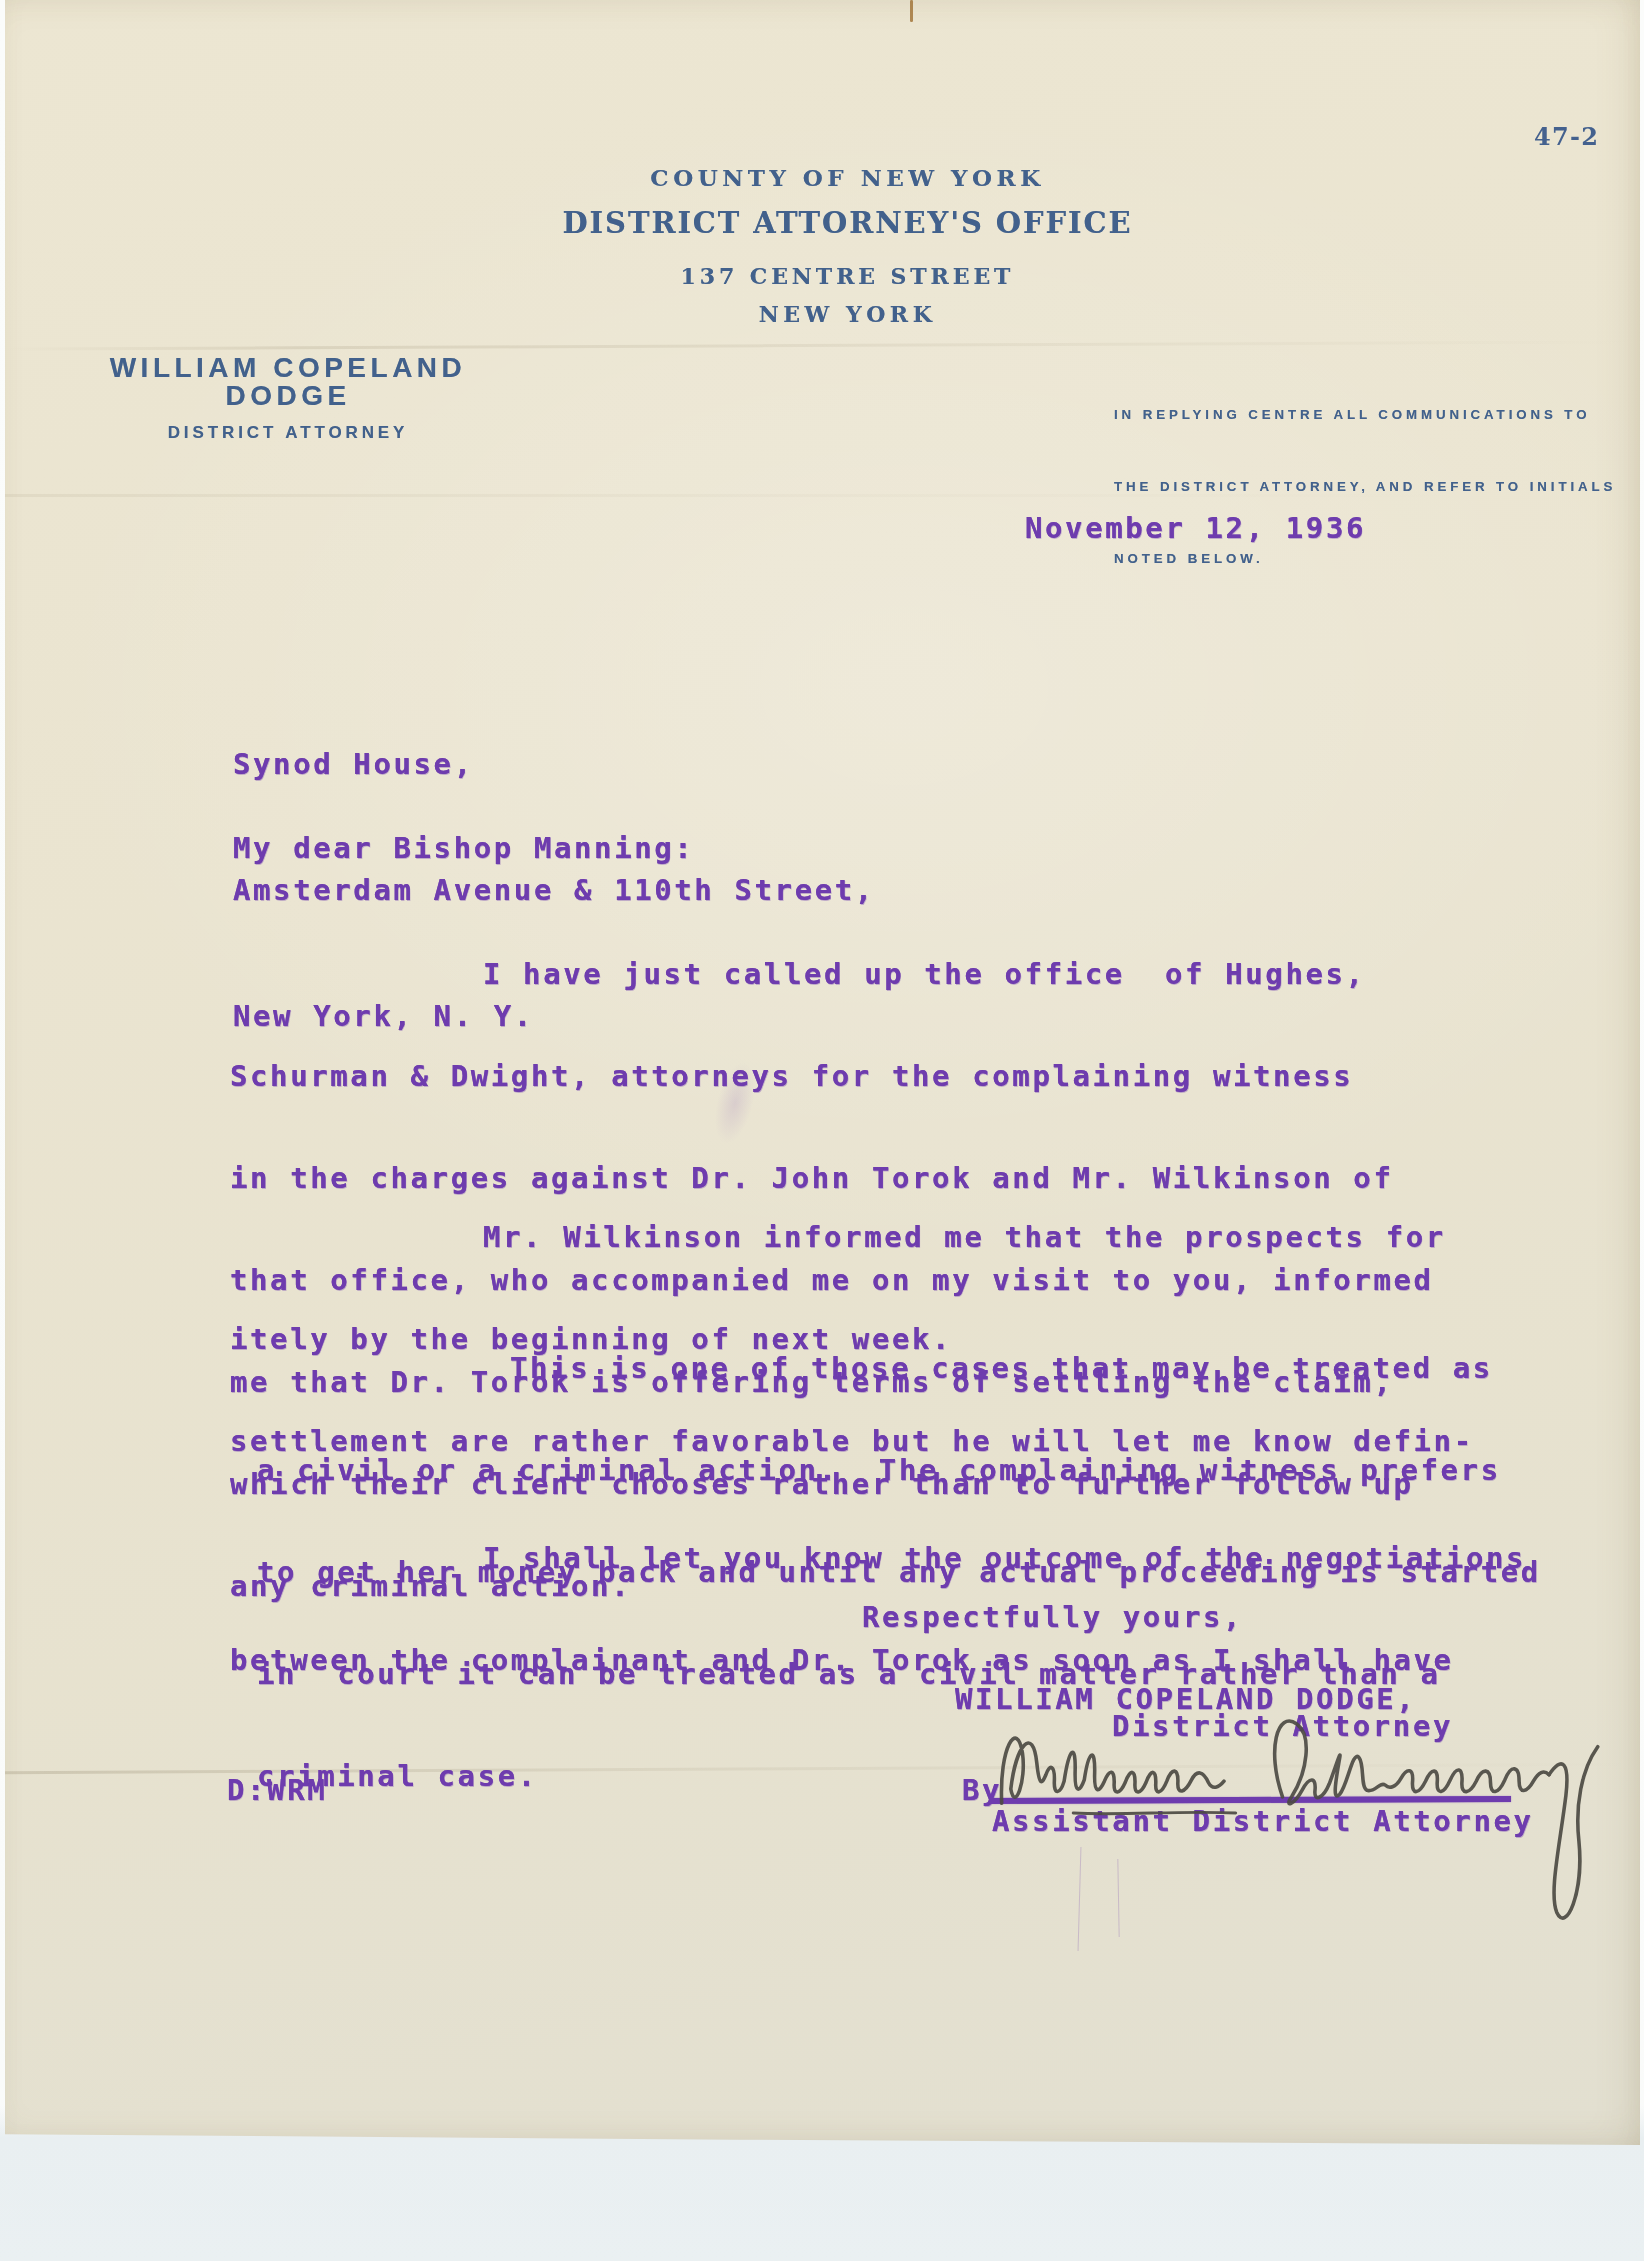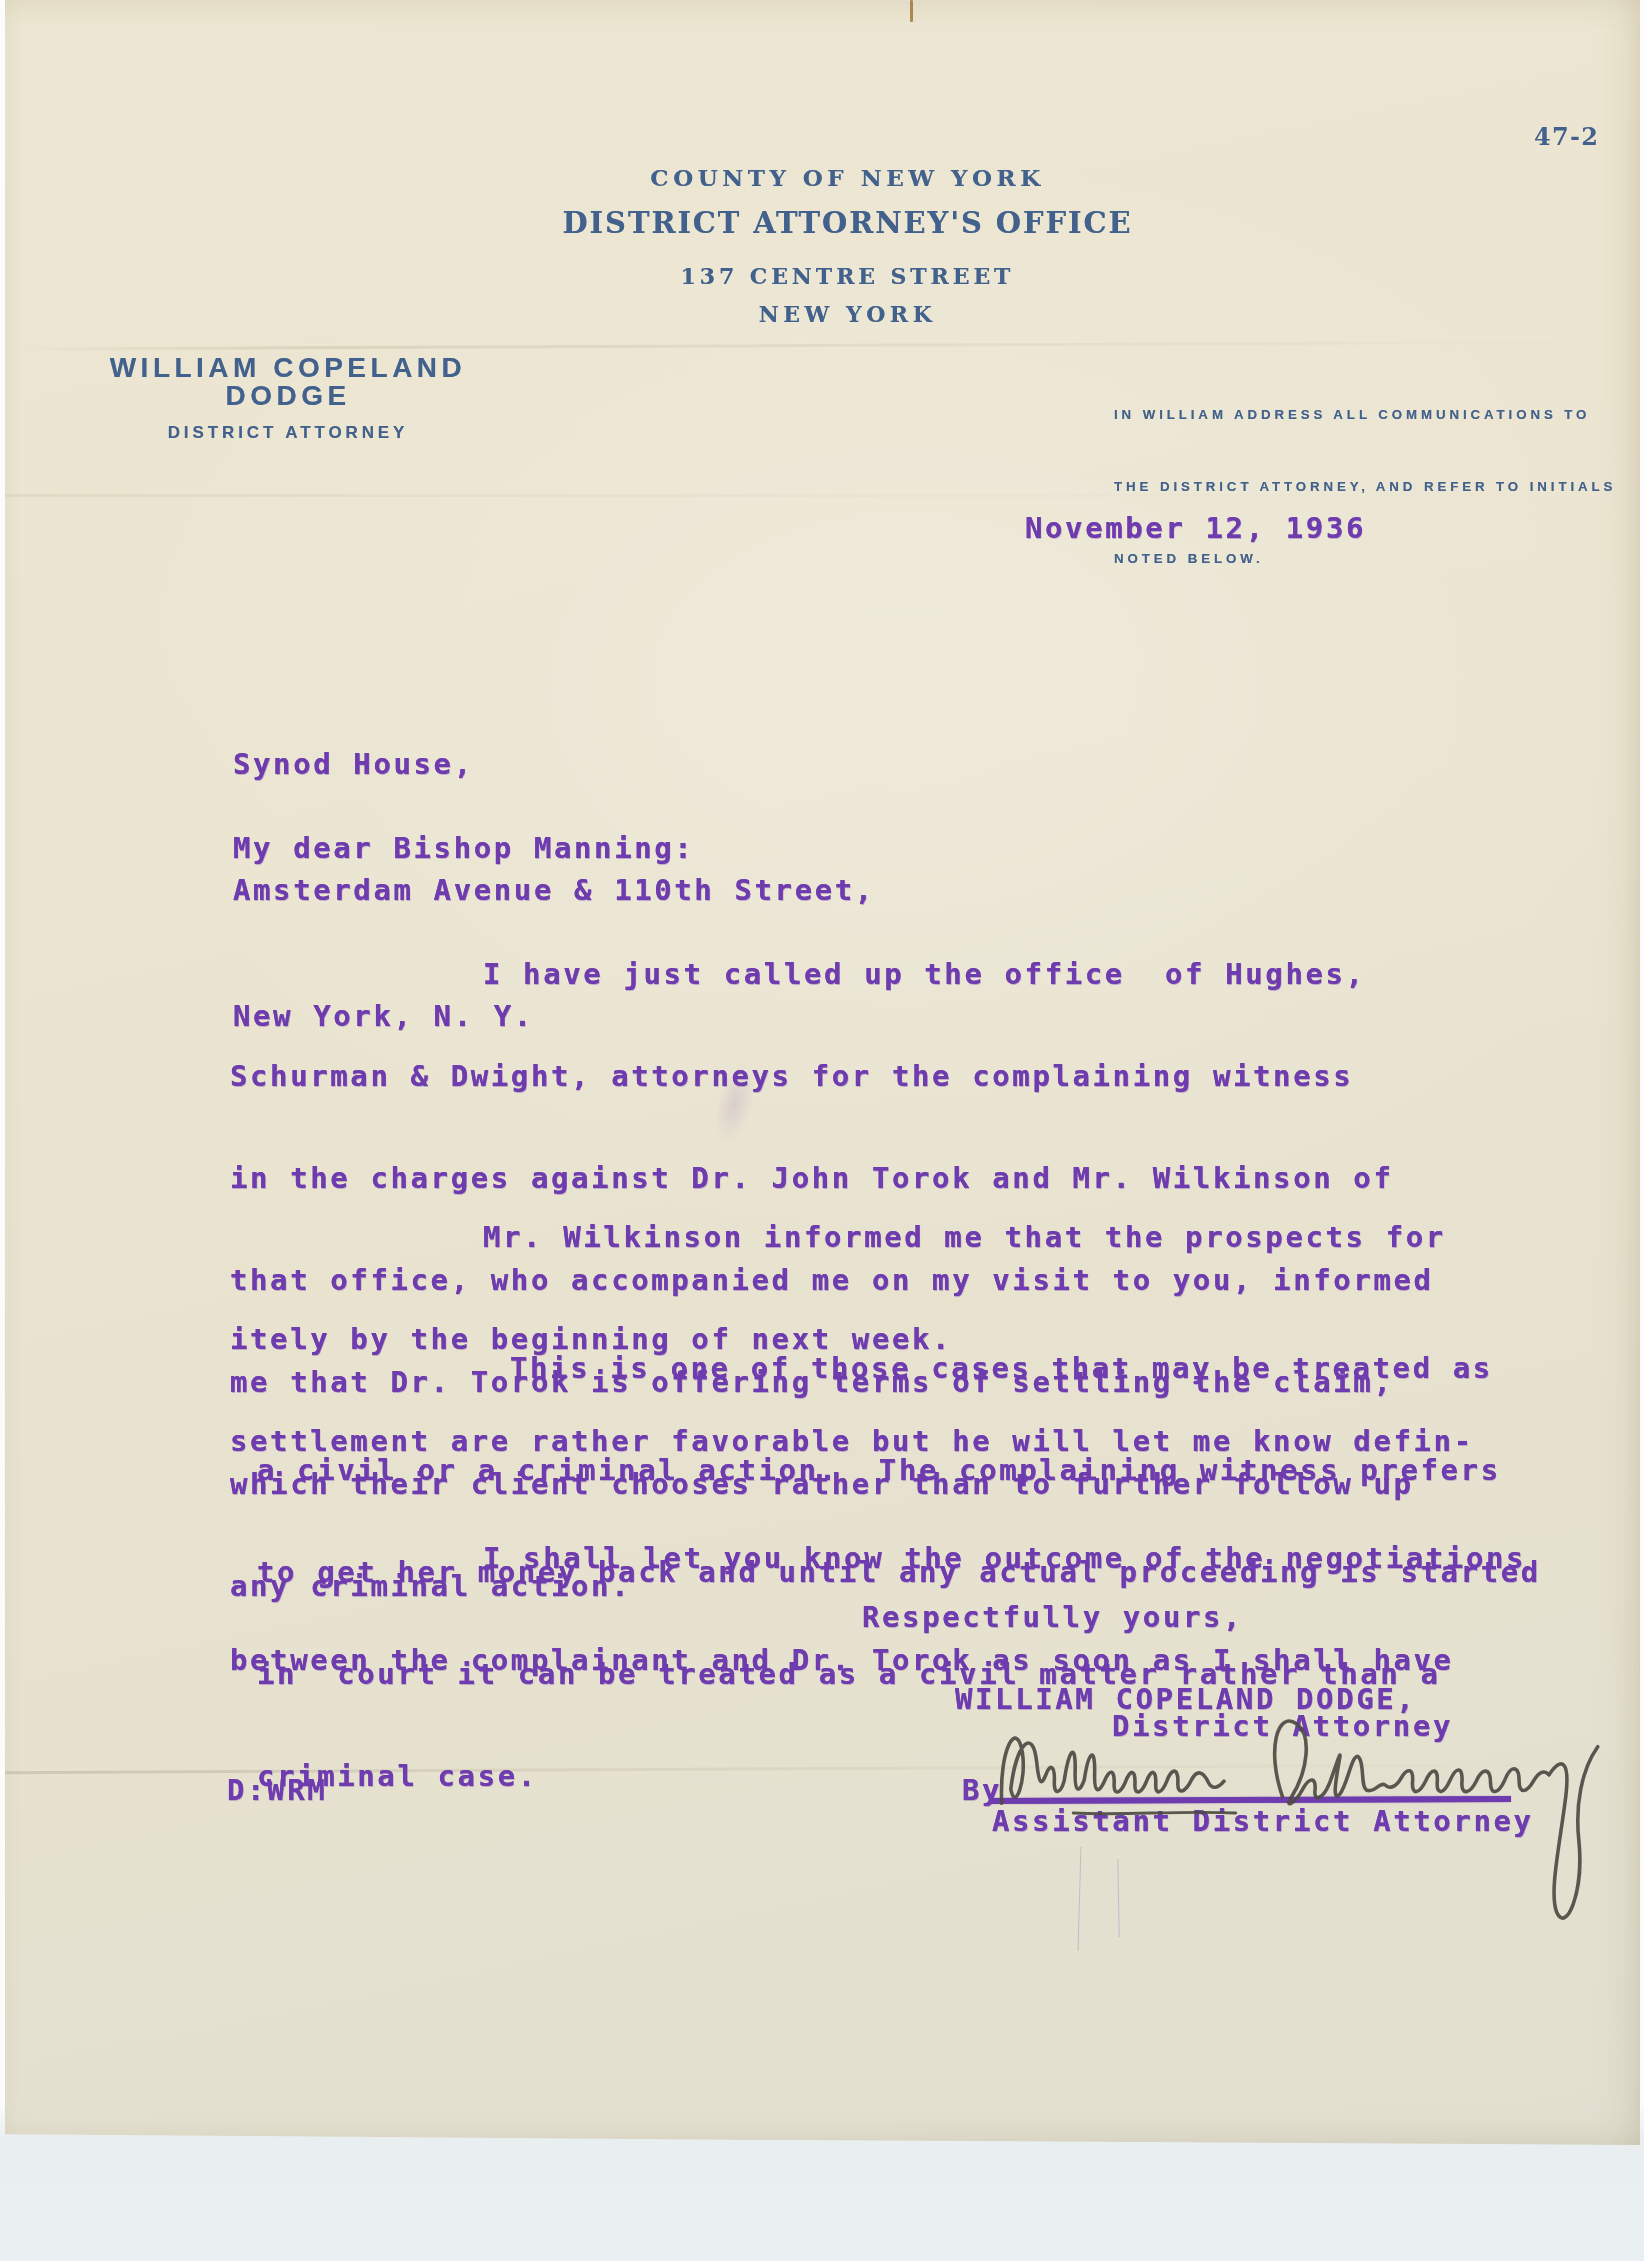--- a/index.html
+++ b/index.html
@@ -64,7 +64,7 @@
   </div>
 
   <div class="replynote">
-    <div>IN WILLIAM ADDRESS ALL COMMUNICATIONS TO</div>
+    <div>IN REPLYING CENTRE ALL COMMUNICATIONS TO</div>
     <div>THE DISTRICT ATTORNEY, AND REFER TO INITIALS</div>
     <div>NOTED BELOW.</div>
   </div>

